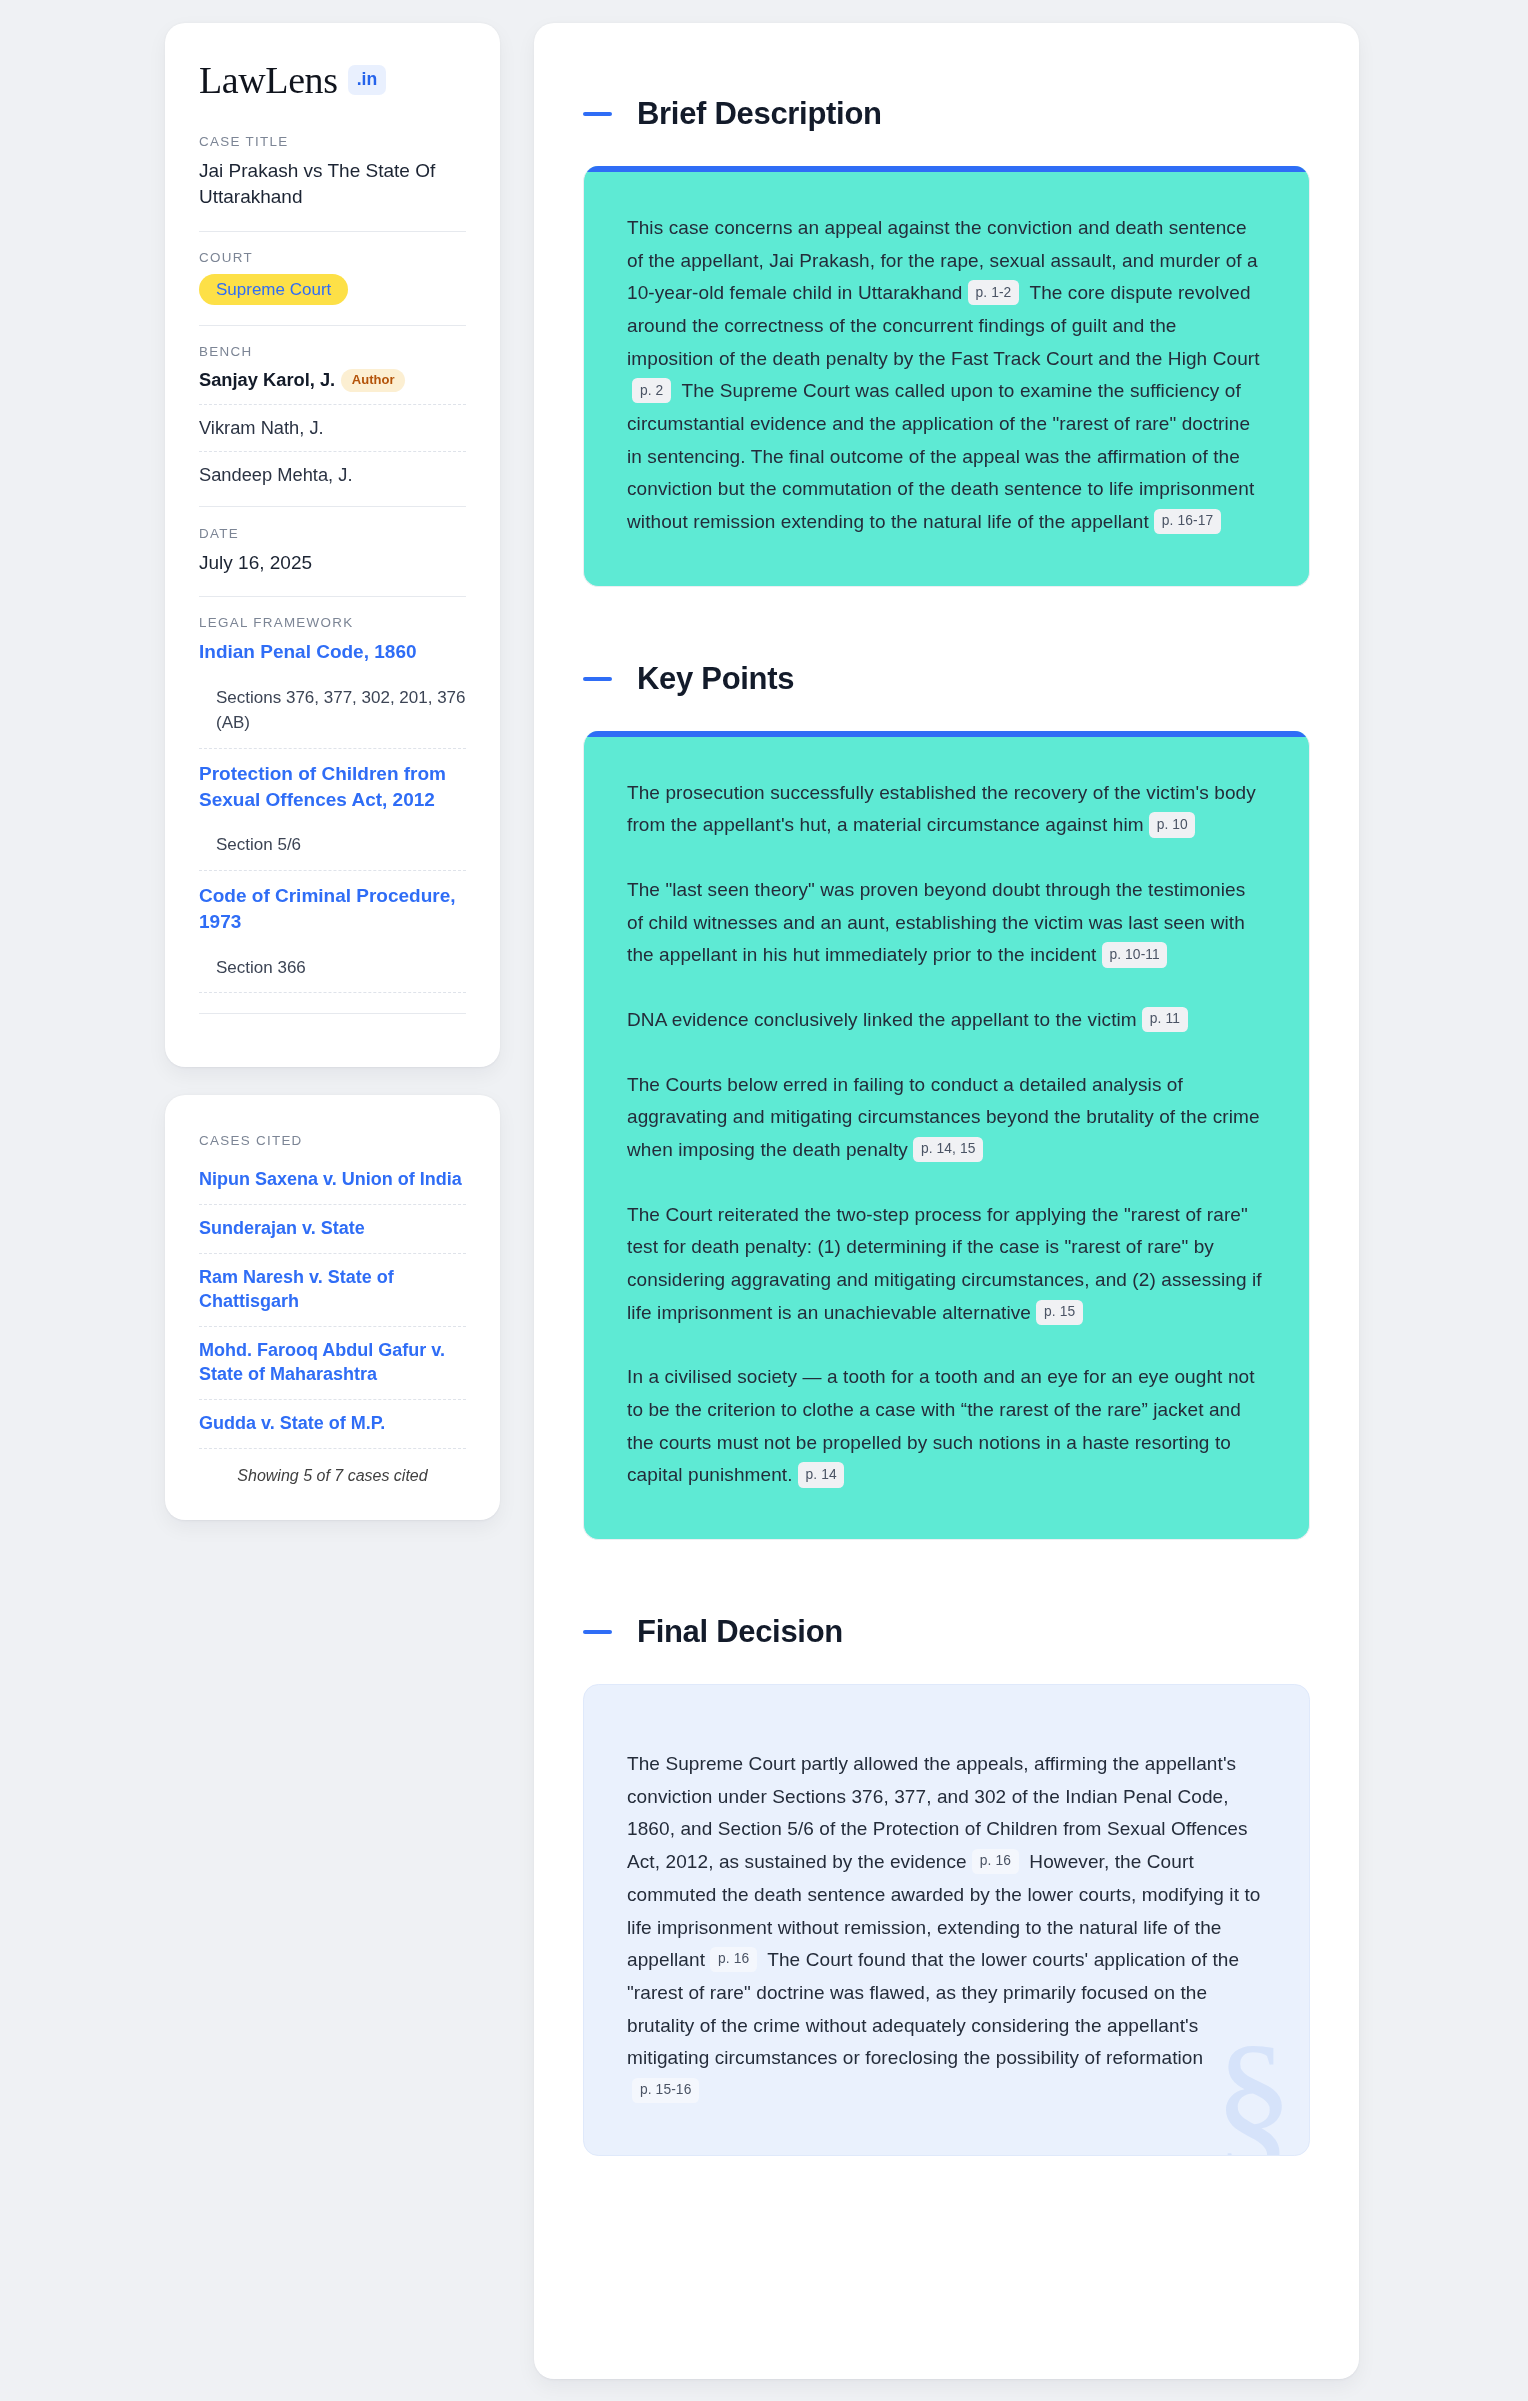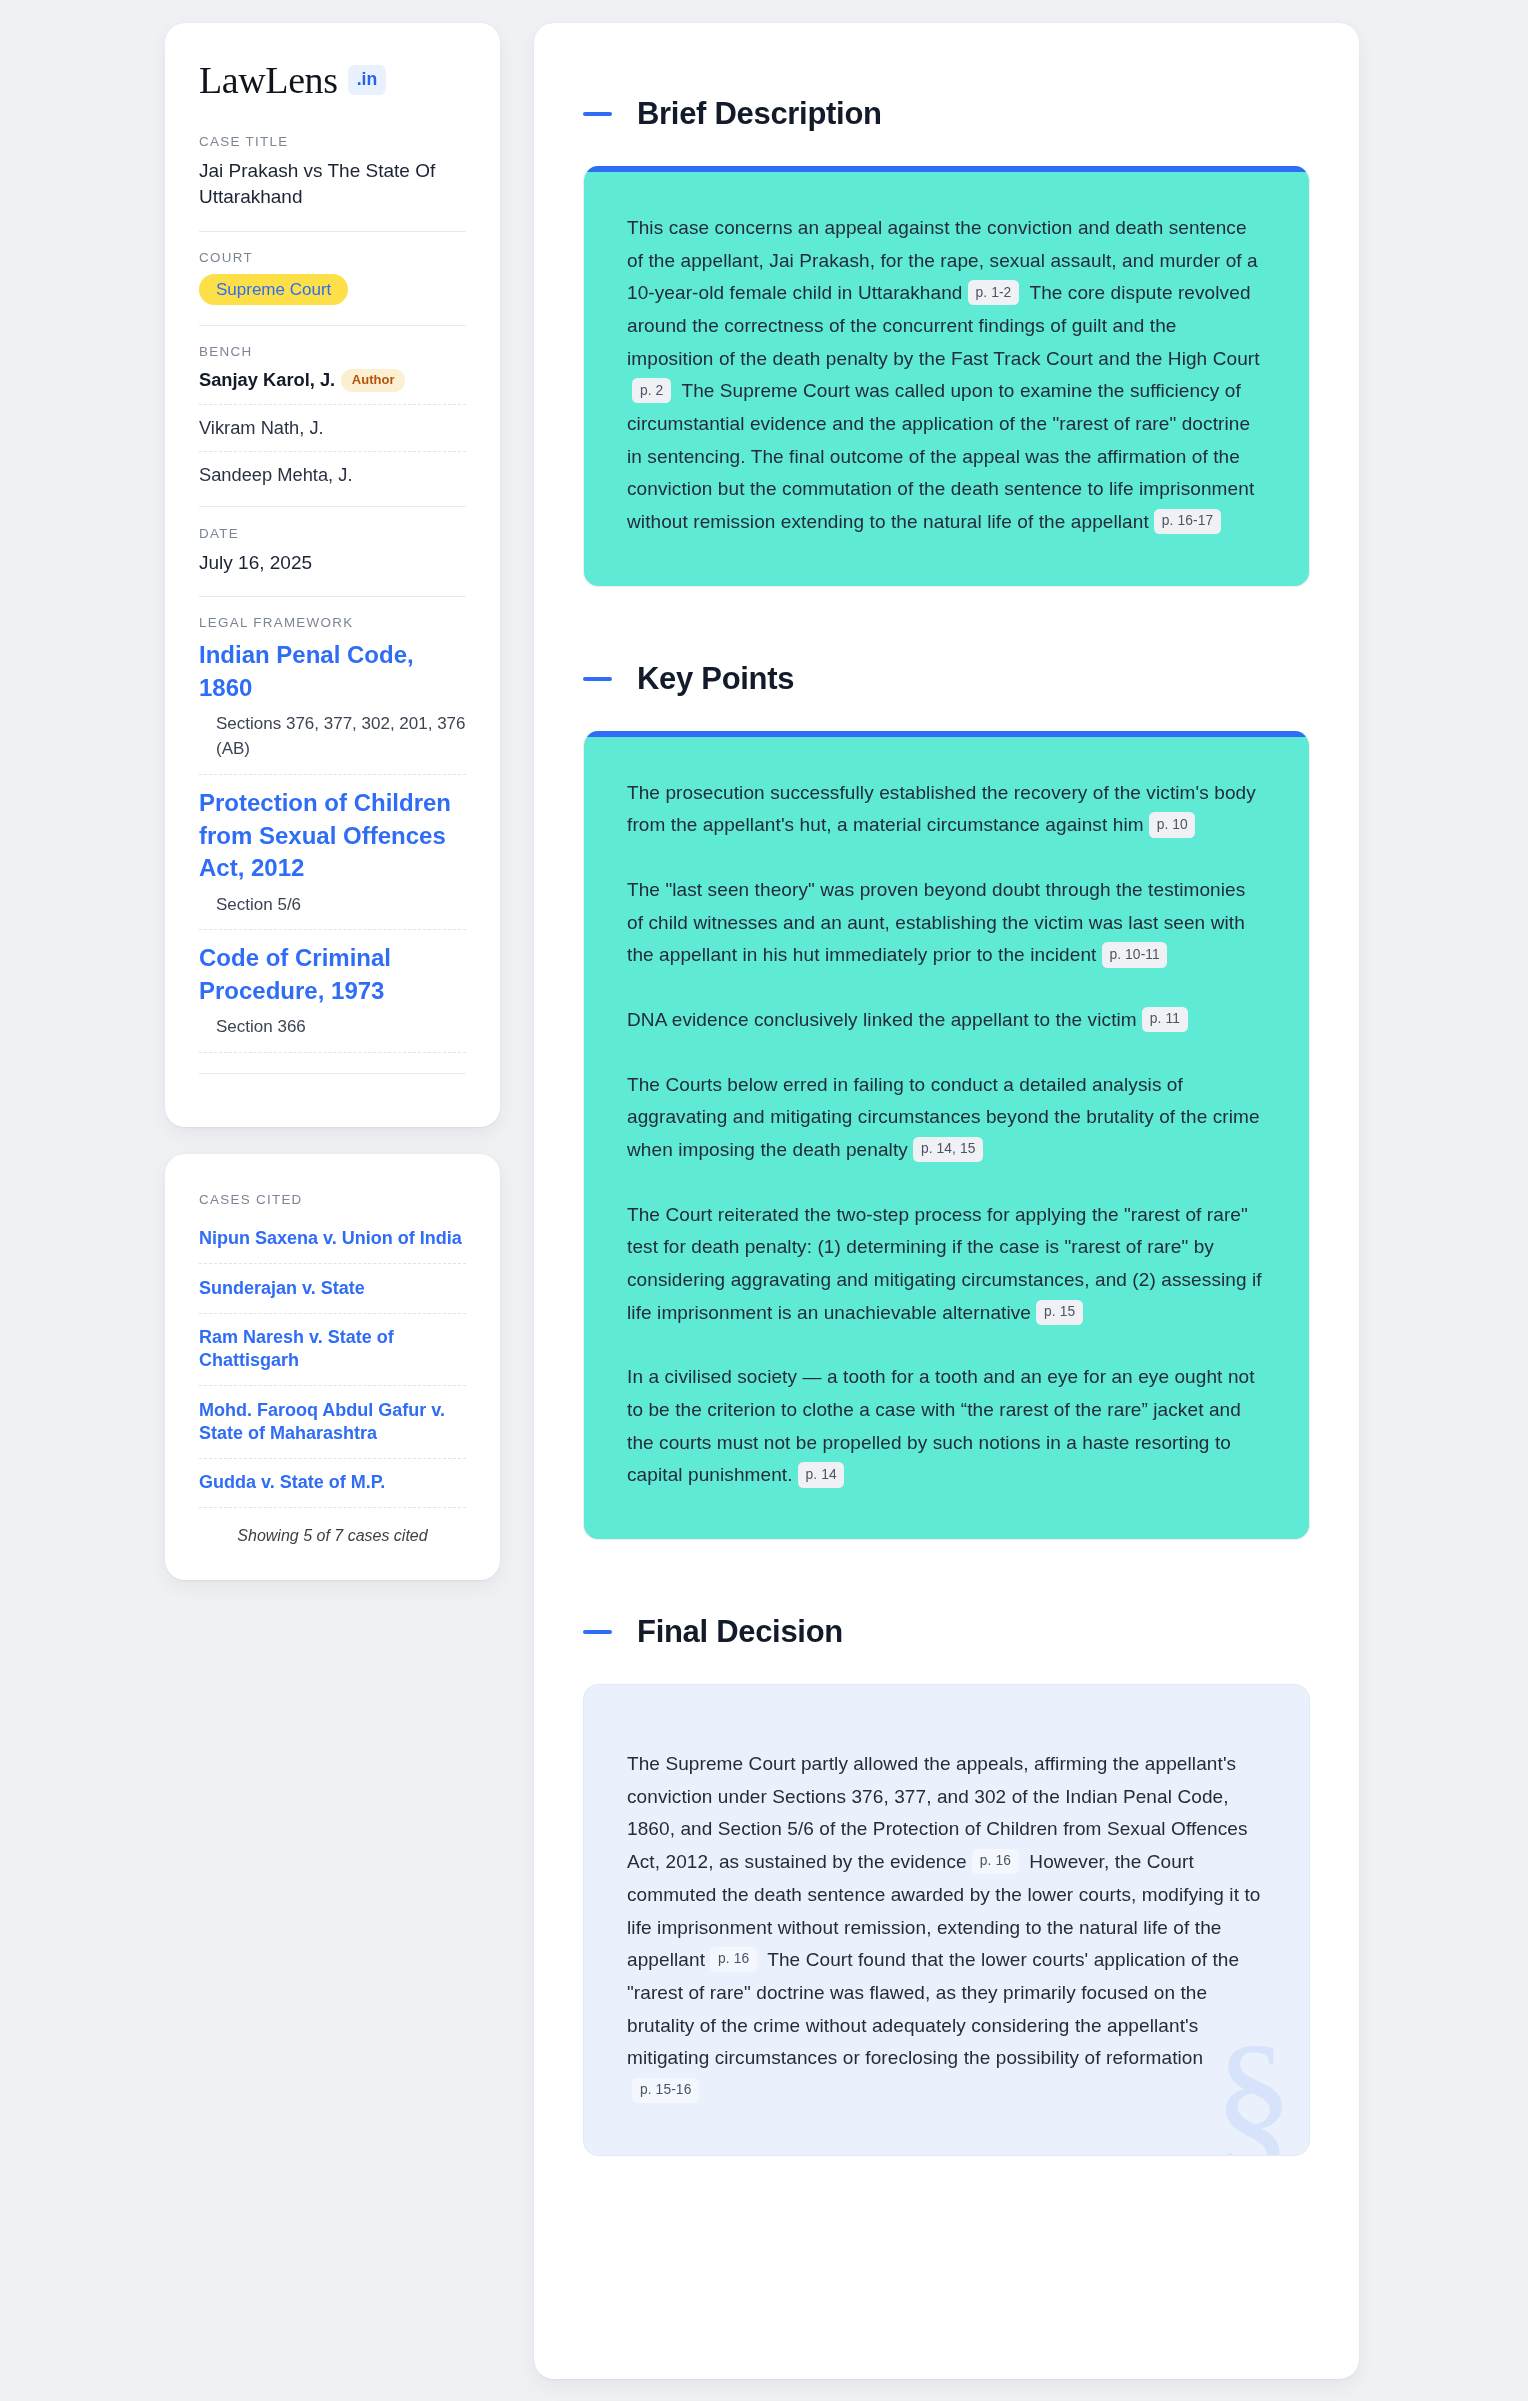--- a/index.html
+++ b/index.html
@@ -120,7 +120,7 @@
 
   .law-link {
     display: block;
-    font-size: 24px;
+    font-size: 19px;
     line-height: 1.35;
     font-weight: 700;
     color: #2f6df6;

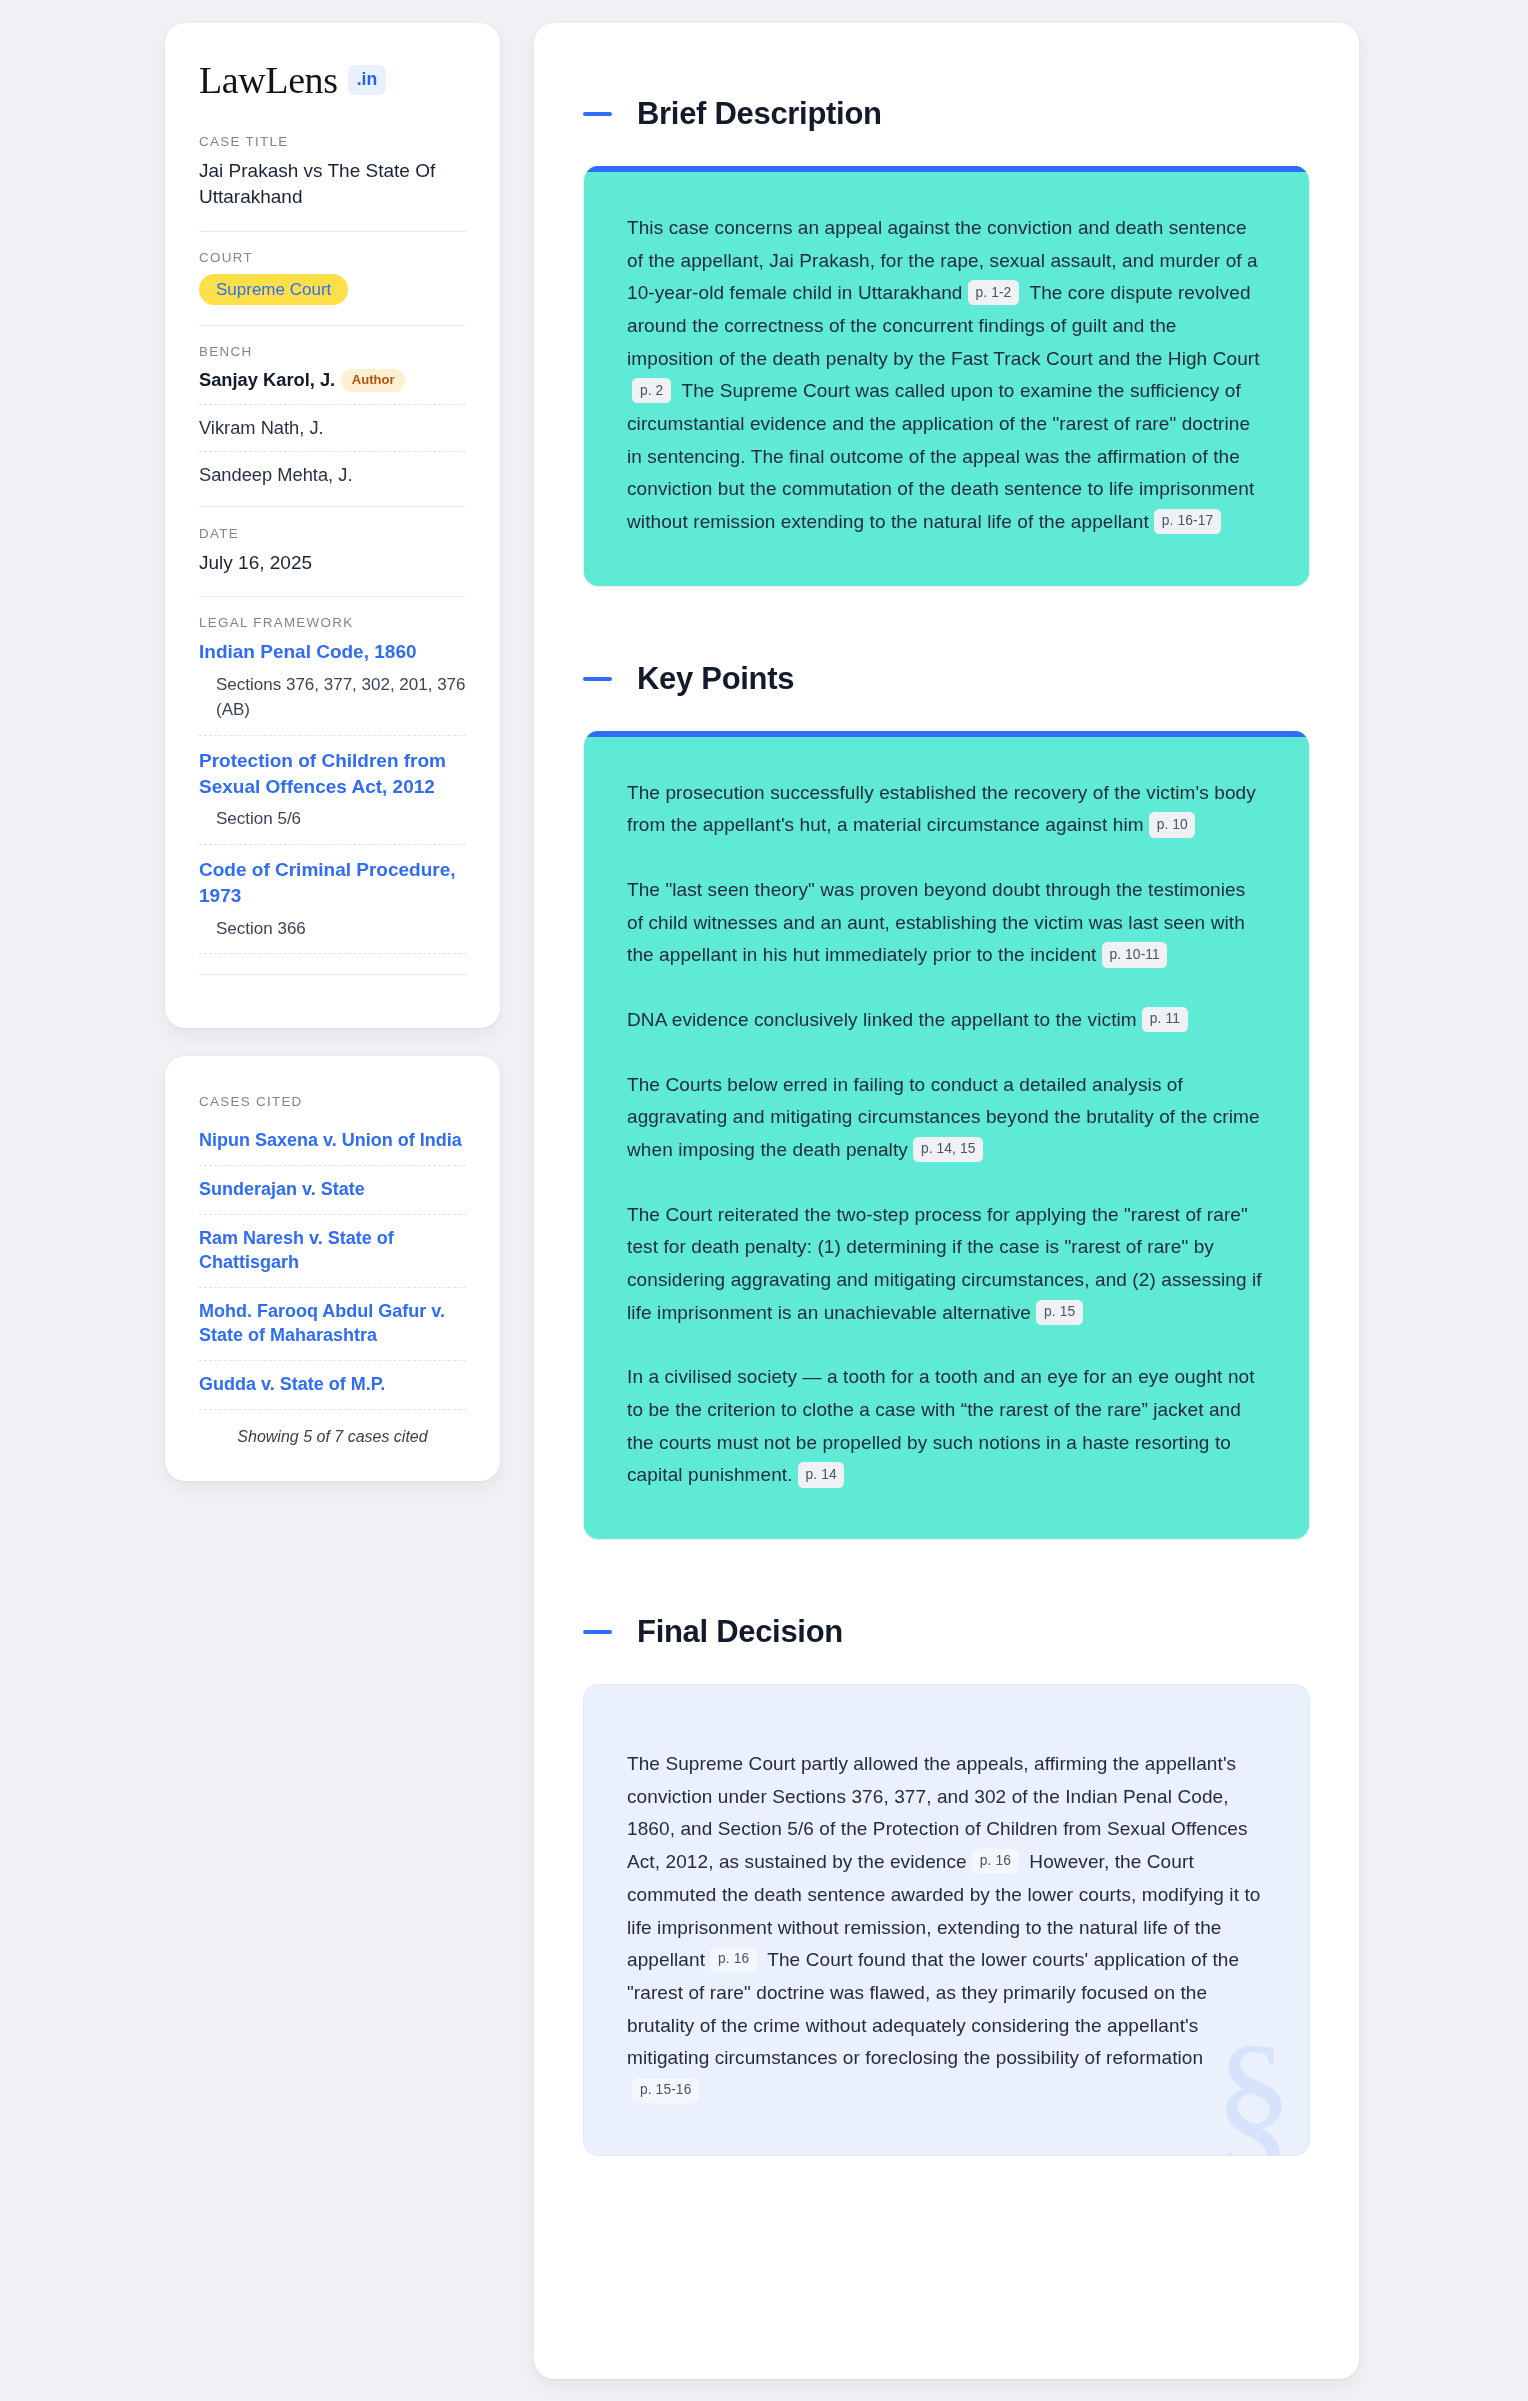--- a/index.html
+++ b/index.html
@@ -131,7 +131,7 @@
     line-height: 1.5;
     color: #3c4454;
     padding-left: 17px;
-    margin-top: 7px;
+    margin-top: 20px;
   }
 
   .cases-label {

